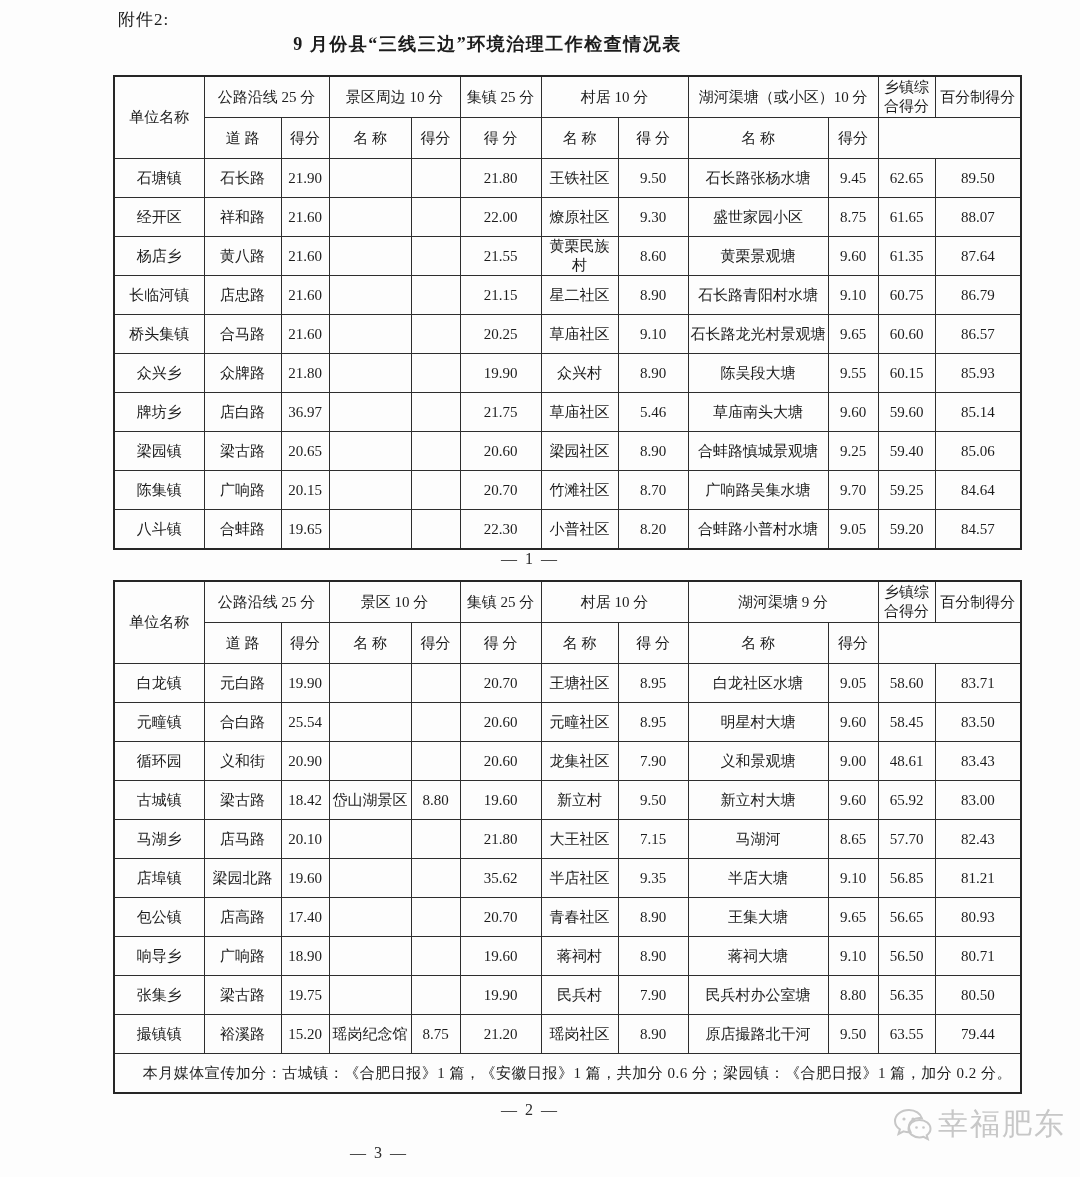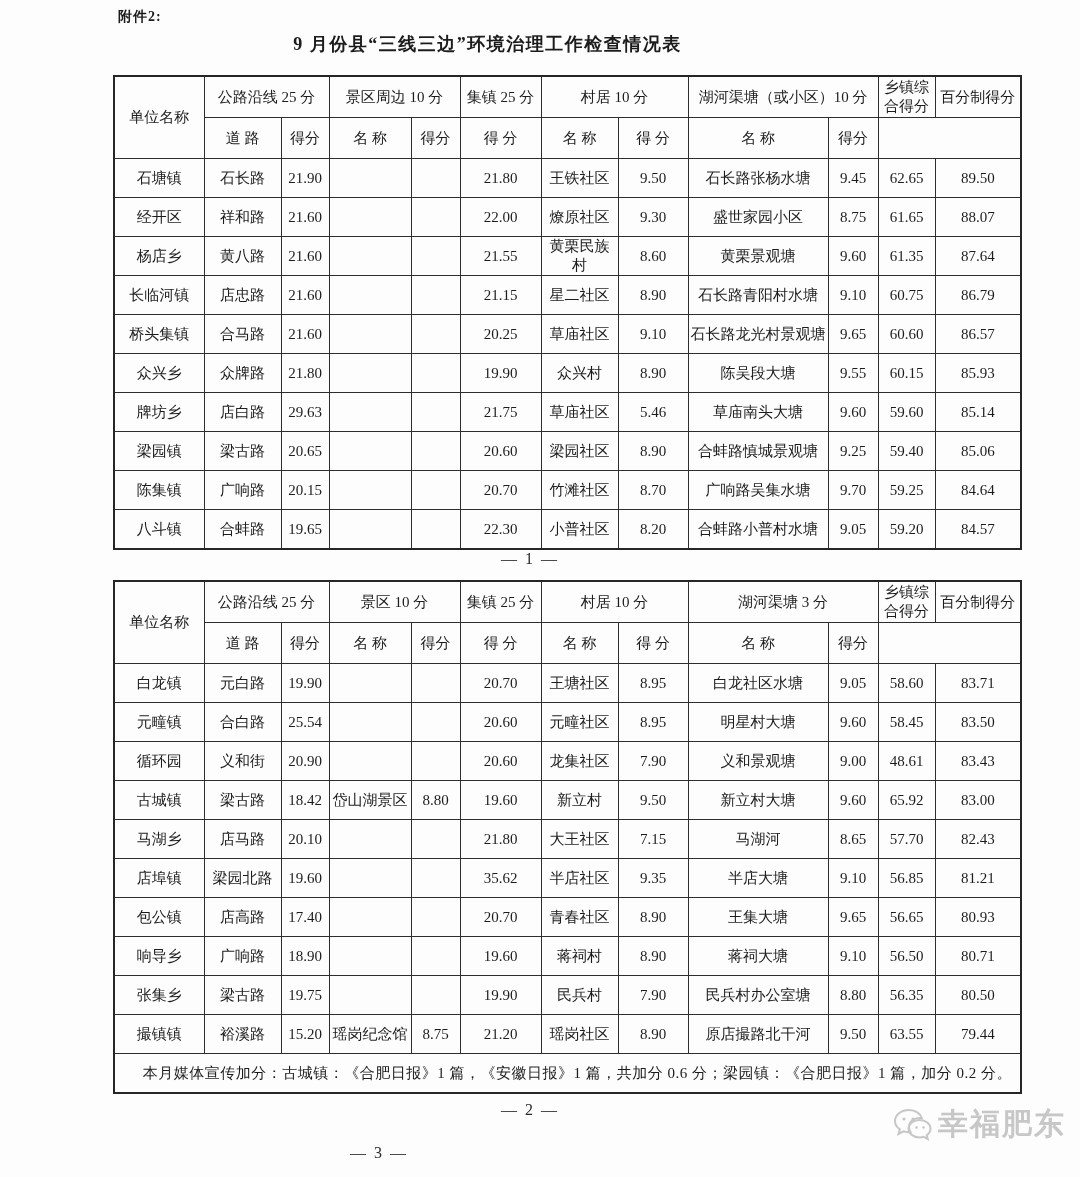--- a/index.html
+++ b/index.html
@@ -10,7 +10,7 @@
   }
   .attachment{
     position:absolute;top:8px;left:118px;
-    font-size:14px;font-weight:bold;letter-spacing:1px;
+    font-size:17px;font-weight:normal;letter-spacing:1px;
   }
   .doc-title{
     position:absolute;top:32px;left:0;width:975px;text-align:center;

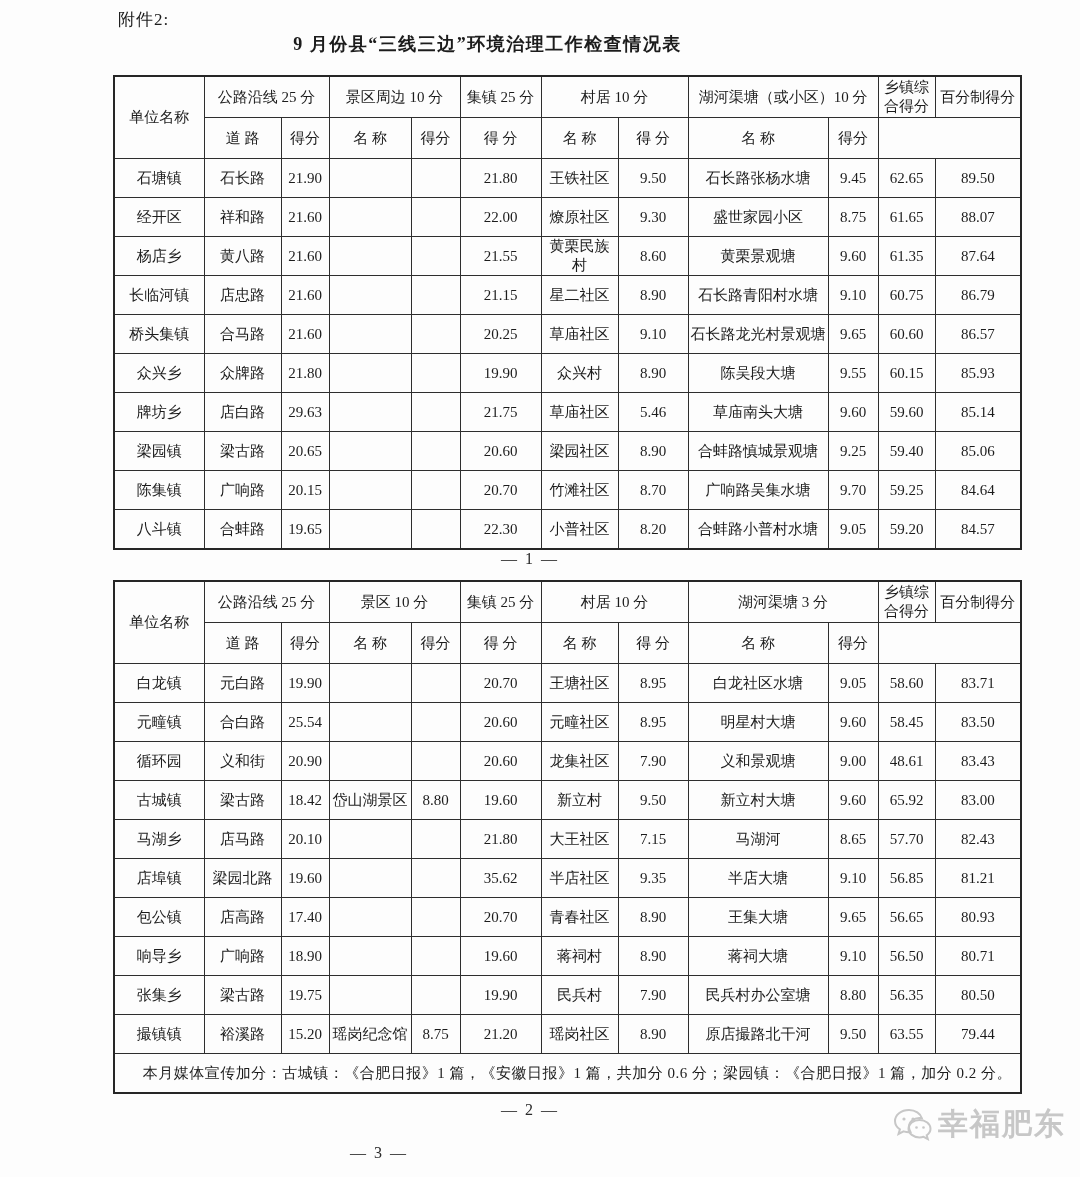--- a/index.html
+++ b/index.html
@@ -184,7 +184,7 @@
       <tr>
         <td>牌坊乡</td>
         <td>店白路</td>
-        <td>29.63</td>
+        <td>36.97</td>
         <td class="blank"></td>
         <td class="blank"></td>
         <td>21.75</td>

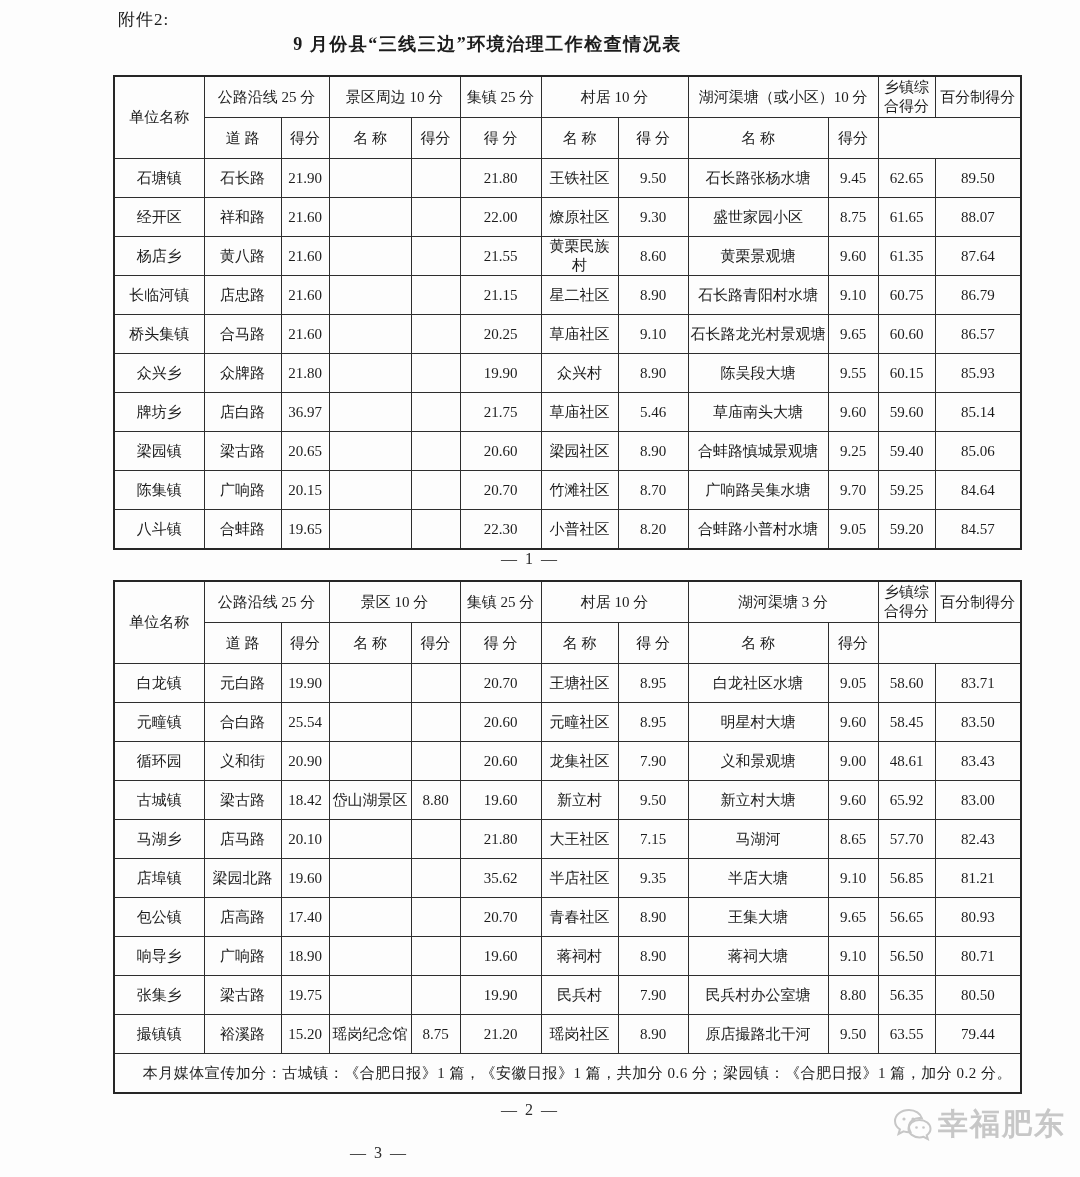--- a/index.html
+++ b/index.html
@@ -264,7 +264,7 @@
         <th colspan="2">景区 10 分</th>
         <th colspan="1">集镇 25 分</th>
         <th colspan="2">村居 10 分</th>
-        <th colspan="2">湖河渠塘 3 分</th>
+        <th colspan="2">湖河渠塘 9 分</th>
         <th class="wrap">乡镇综合得分</th>
         <th class="wrap">百分制得分</th>
       </tr>

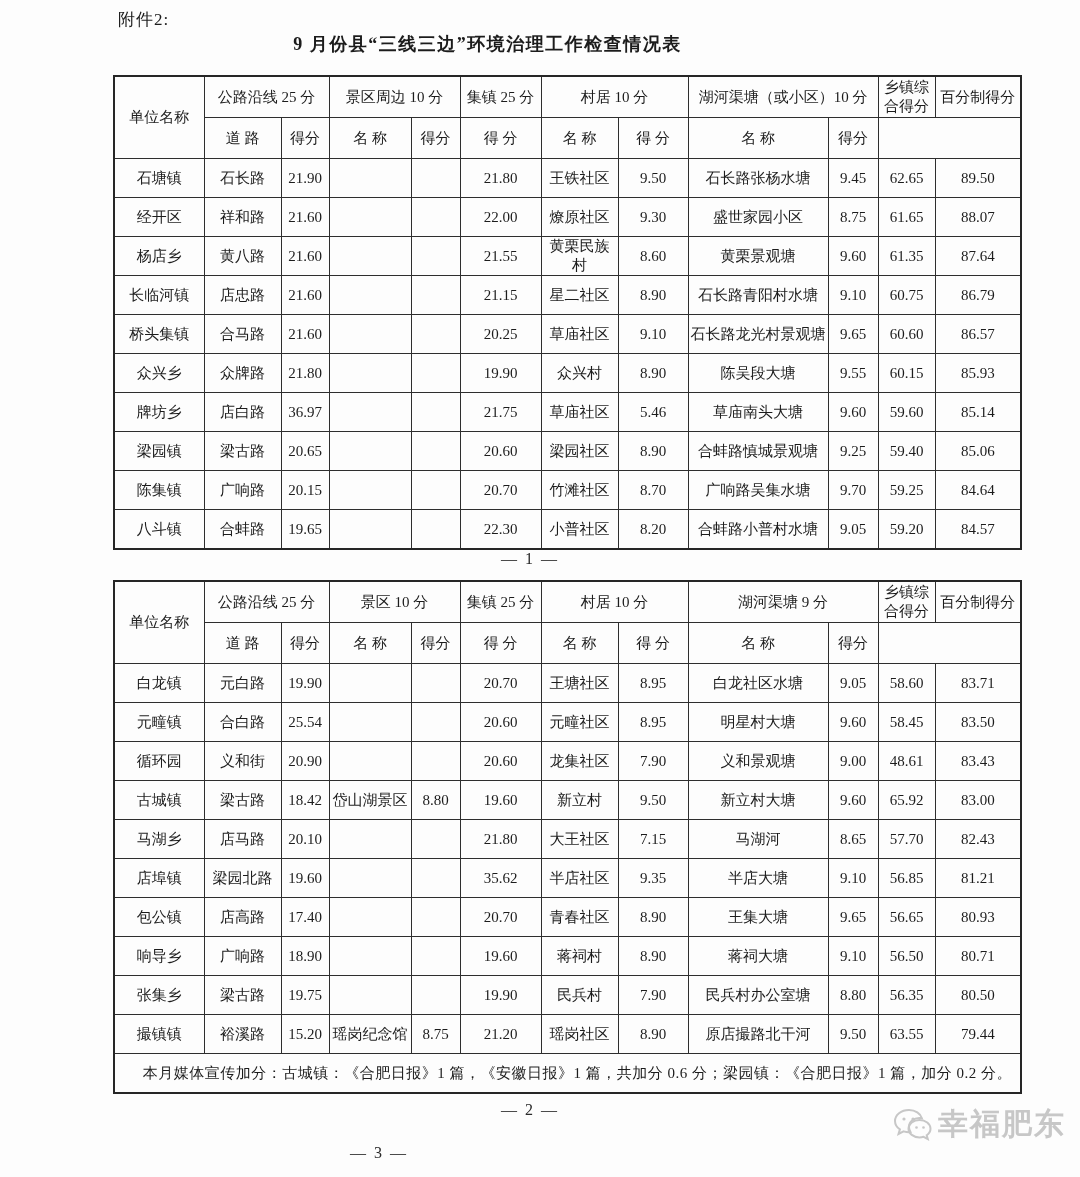--- a/index.html
+++ b/index.html
@@ -47,7 +47,7 @@
     color:#c7c7c7;
   }
   .watermark .wm-text{
-    font-size:30px;font-weight:bold;letter-spacing:2px;
+    font-size:30px;font-weight:normal;letter-spacing:2px;
     font-family:"Liberation Sans","DejaVu Sans",sans-serif;
   }
   .watermark svg{display:block;}

